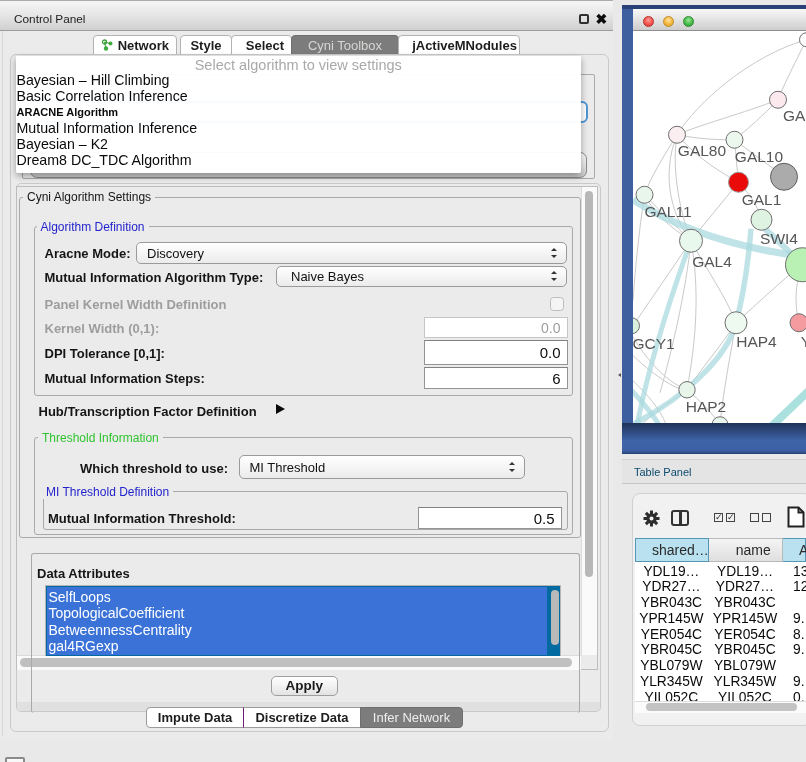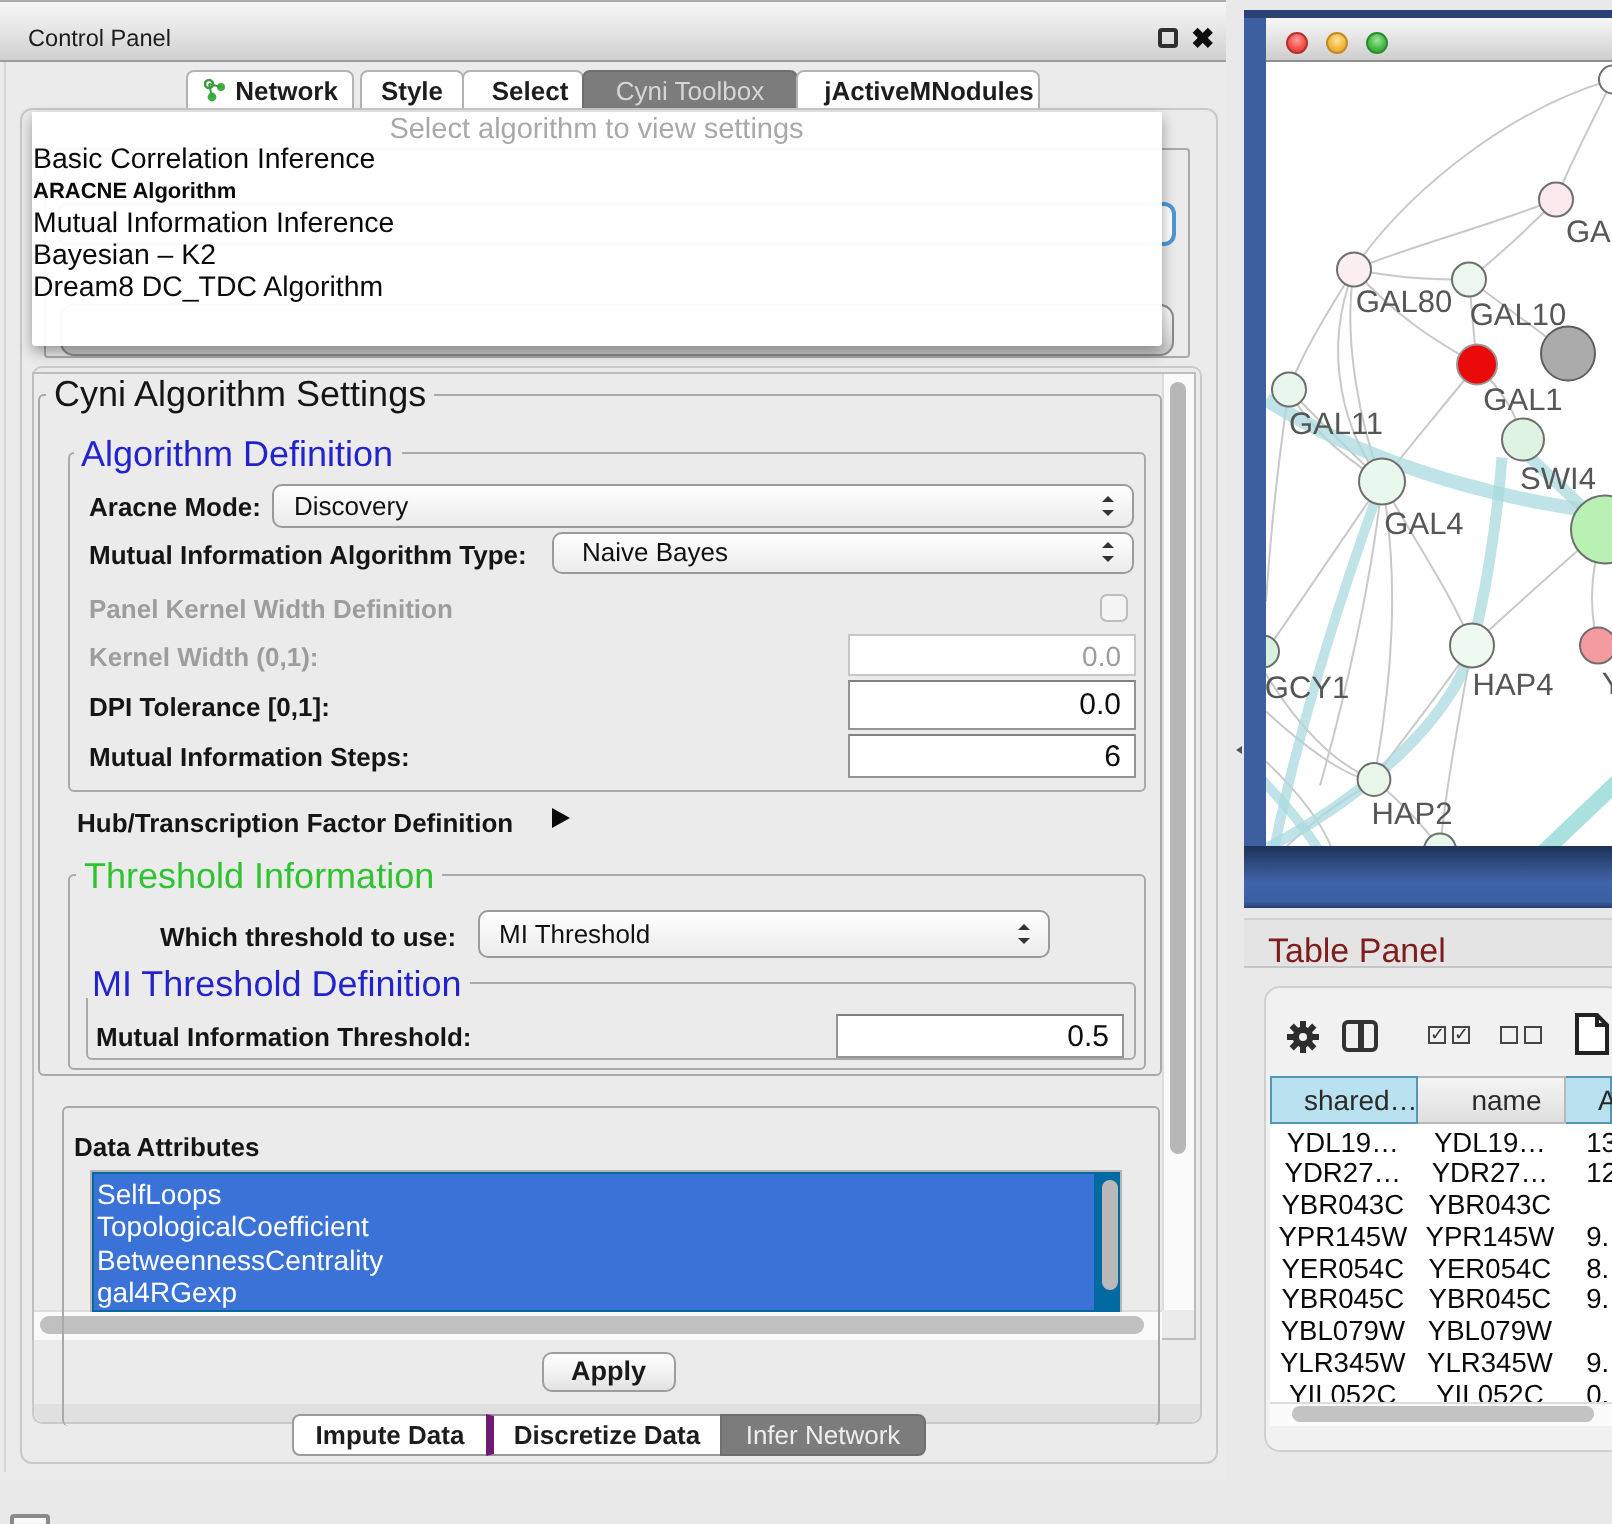--- a/index.html
+++ b/index.html
@@ -126,6 +126,7 @@
 
 <div class="abs" style="left:16px;top:56px;width:564.5px;height:116.5px;background:rgba(255,255,255,0.97);border-radius:0 0 2px 2px;box-shadow:0 3px 7px rgba(0,0,0,0.35)">
  <div style="text-align:center;font-size:14.5px;color:#a9a9a9;padding-top:1px;height:16px">Select algorithm to view settings</div>
+ <div class="pitem">Bayesian – Hill Climbing</div>
  <div class="pitem">Basic Correlation Inference</div>
  <div class="pitem" style="font-weight:bold;font-size:11px">ARACNE Algorithm</div>
  <div class="pitem">Mutual Information Inference</div>

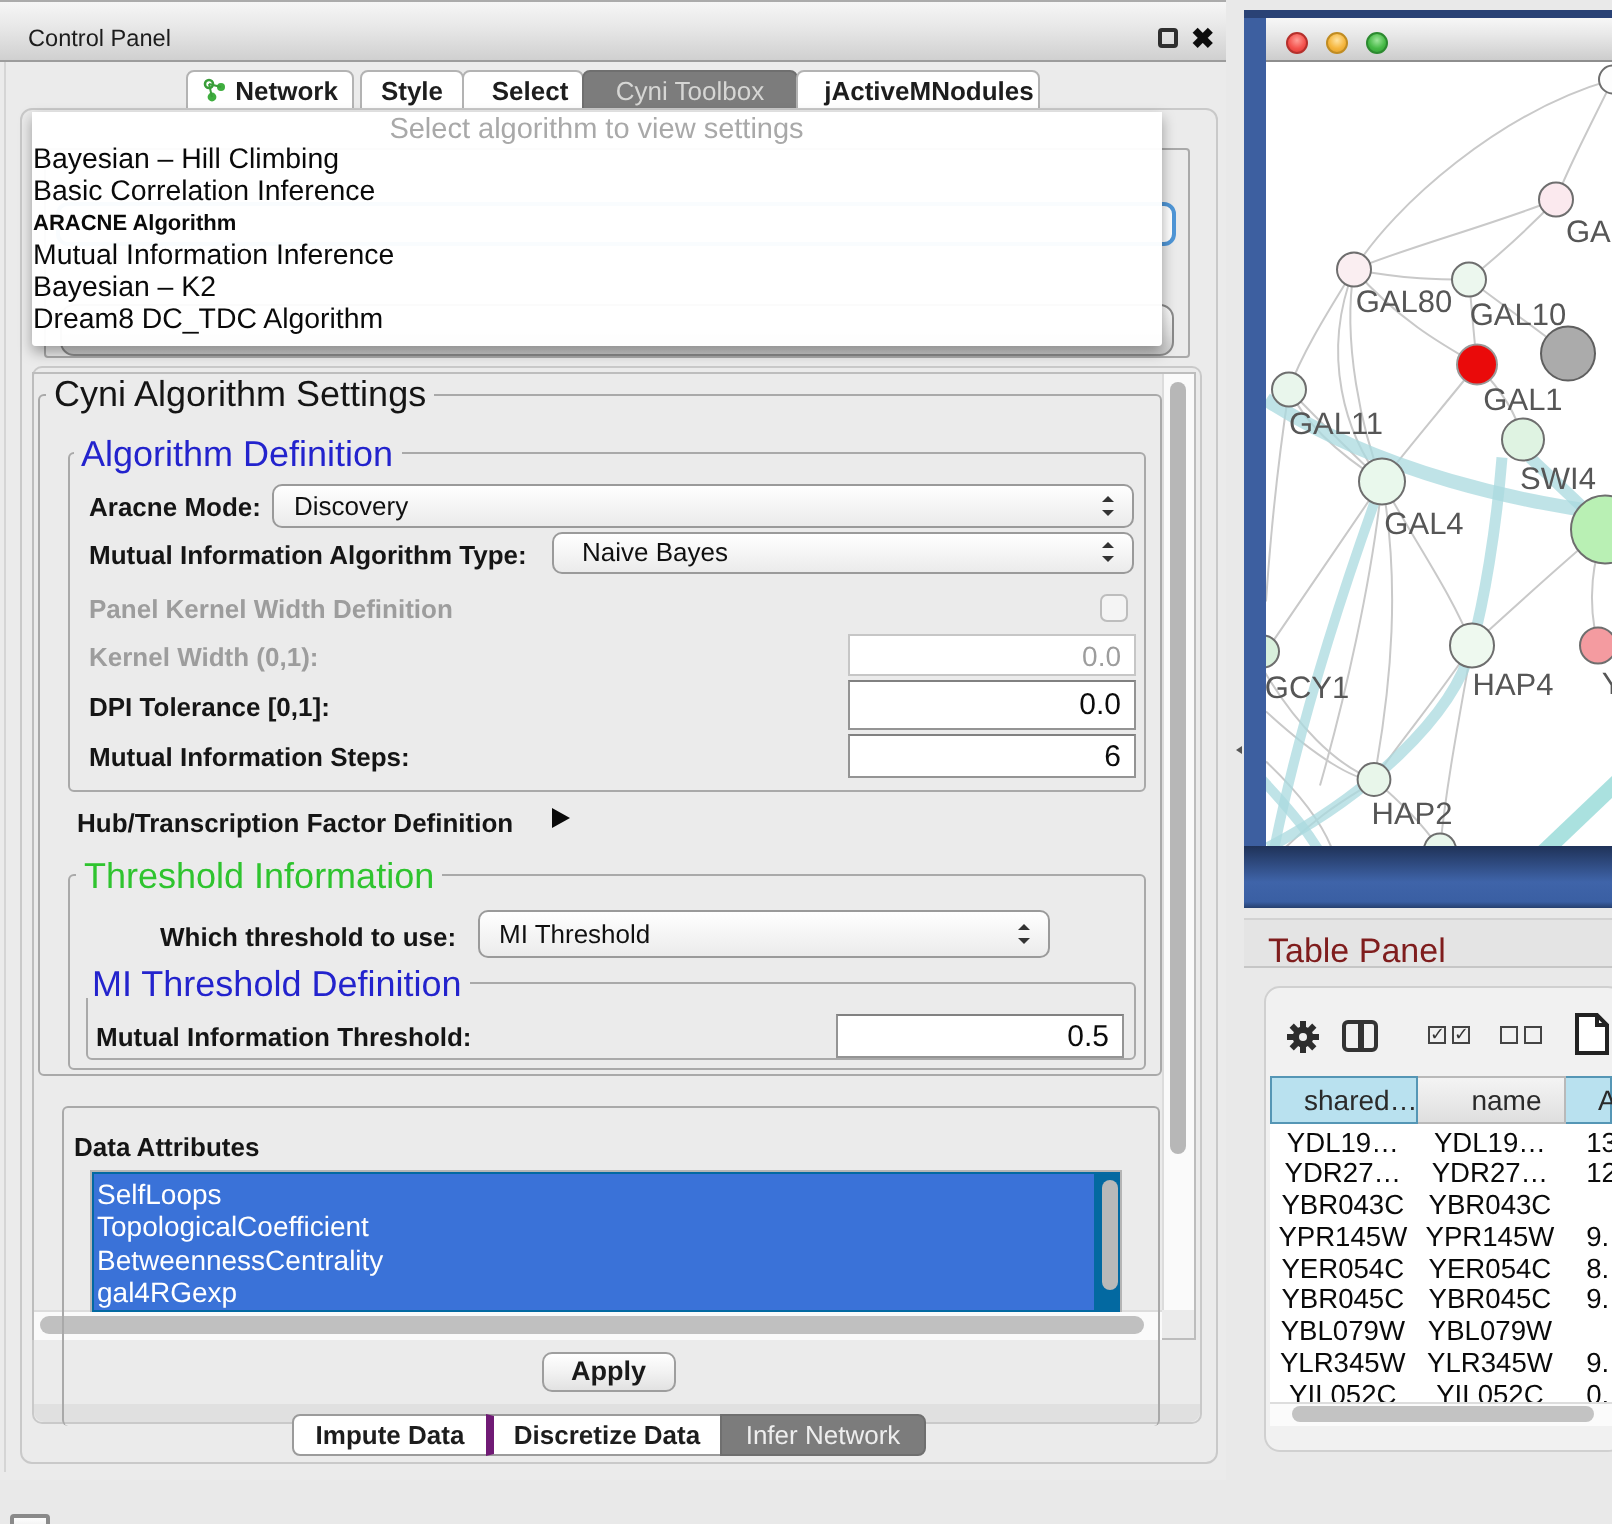--- a/index.html
+++ b/index.html
@@ -10,7 +10,7 @@
 .lb{position:absolute;font-size:13px;font-weight:bold;color:#151515;white-space:nowrap}
 .dis{color:#9d9d9d!important}
 .grp{position:absolute;border:1px solid #a9a9a9;border-radius:3px}
-.gt{position:absolute;background:#ebebeb;padding:0 4px;font-size:18px;white-space:nowrap;line-height:14px}
+.gt{position:absolute;background:#ebebeb;padding:0 4px;font-size:12px;white-space:nowrap;line-height:14px}
 .cmb{position:absolute;border:1px solid #9a9a9a;border-radius:5px;background:linear-gradient(#ffffff,#f6f6f6 45%,#ebebeb)}
 .cmb .t{position:absolute;left:10px;top:50%;transform:translateY(-50%);font-size:13px;color:#101010;white-space:nowrap}
 .cmb .ud{position:absolute;right:8px;top:50%;transform:translateY(-50%);width:7px;height:10px}

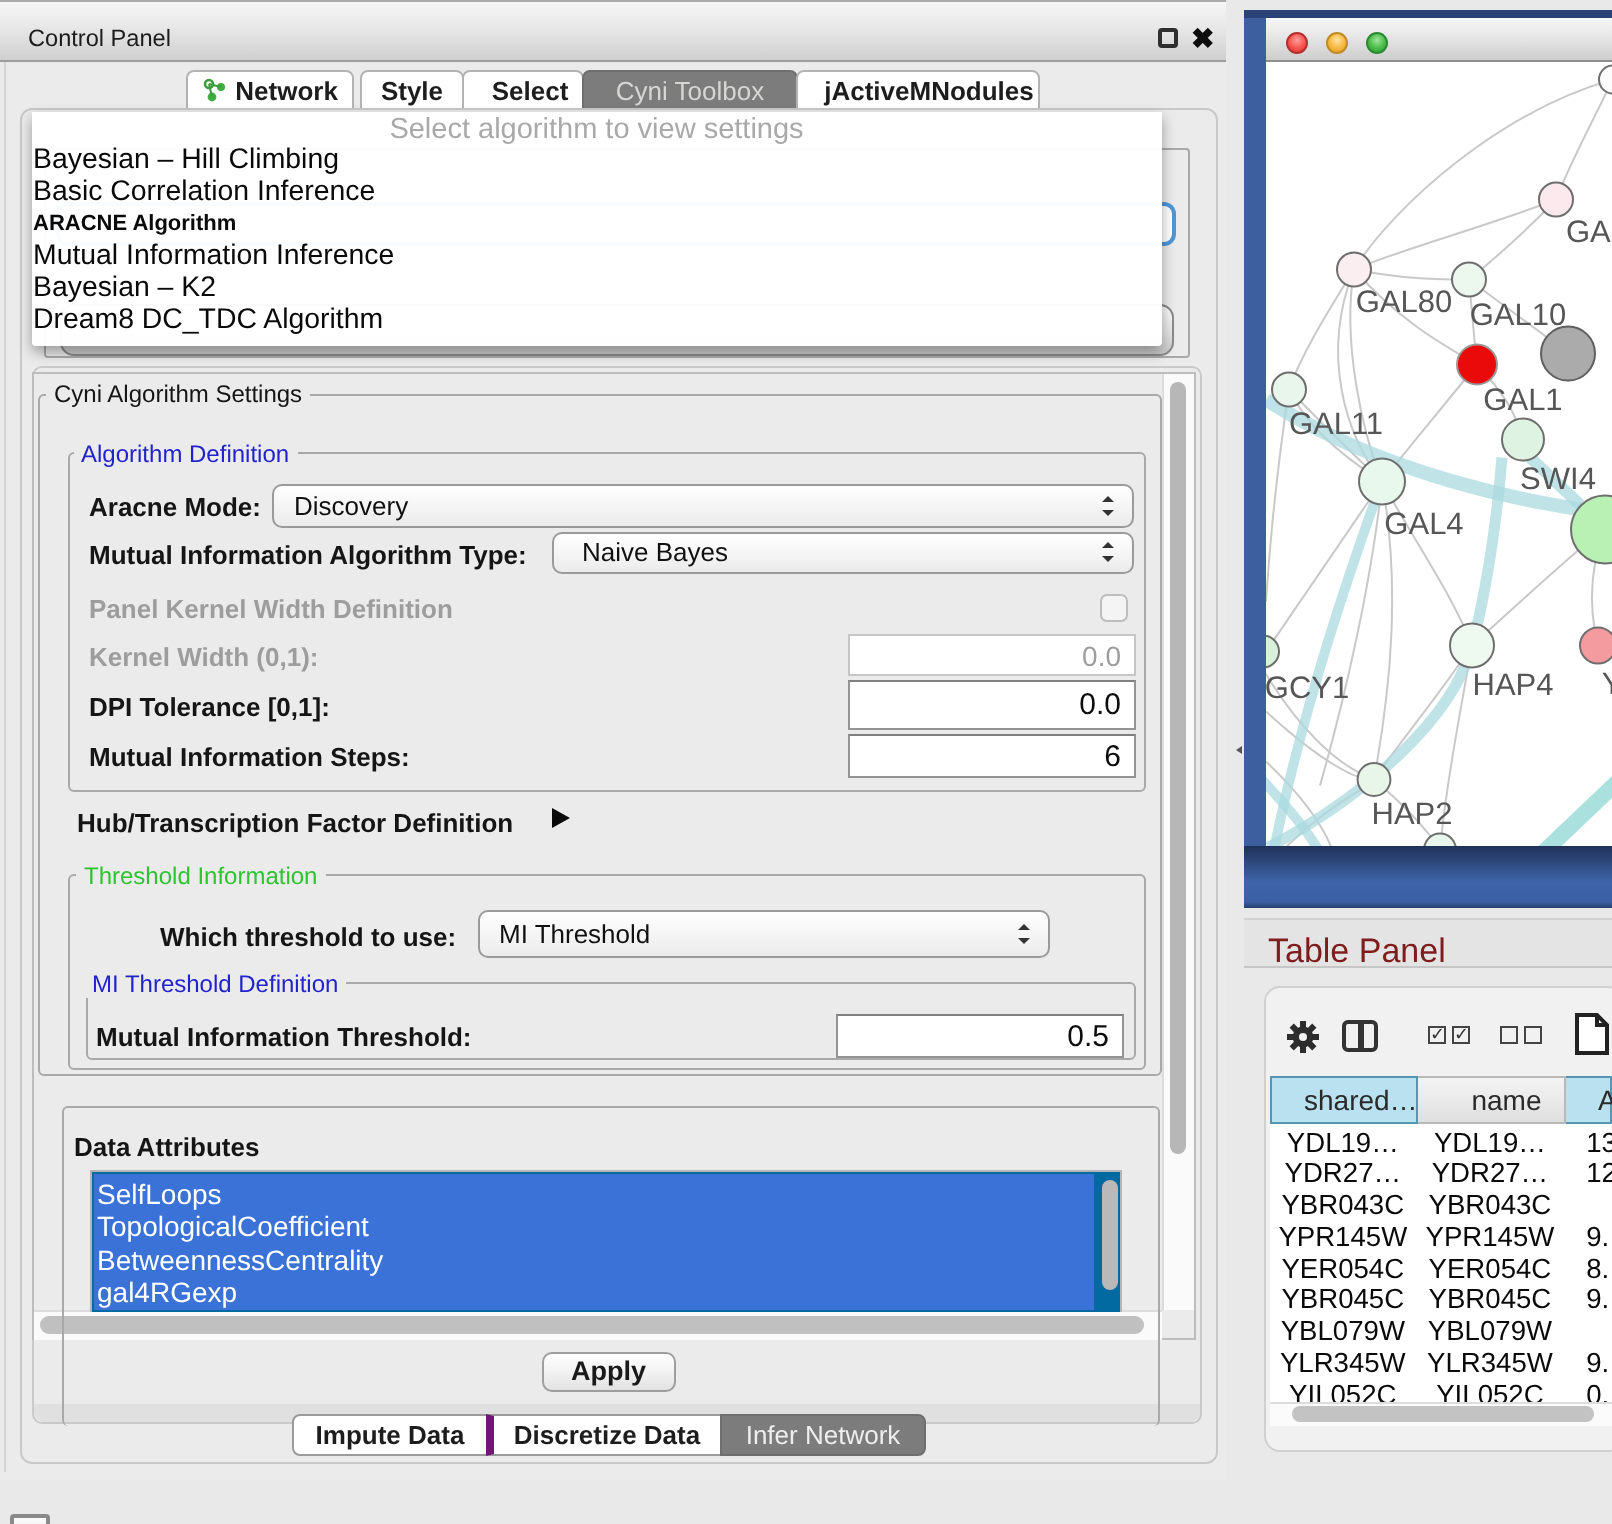--- a/index.html
+++ b/index.html
@@ -221,7 +221,7 @@
 </div>
 
 <div class="abs" style="left:622px;top:458.5px;width:184px;height:25px;background:#e4e4e4;border-top:1px solid #d2d2d2;border-bottom:1px solid #c6c6c6"></div>
-<div class="abs" style="left:634px;top:465.5px;font-size:17px;color:#7f1d1d">Table Panel</div>
+<div class="abs" style="left:634px;top:465.5px;font-size:11px;color:#0c4a6e">Table Panel</div>
 
 <div class="abs" style="left:631.5px;top:493px;width:180px;height:233px;background:#f1f1f1;border:1px solid #d0d0d0;border-radius:8px"></div>
 

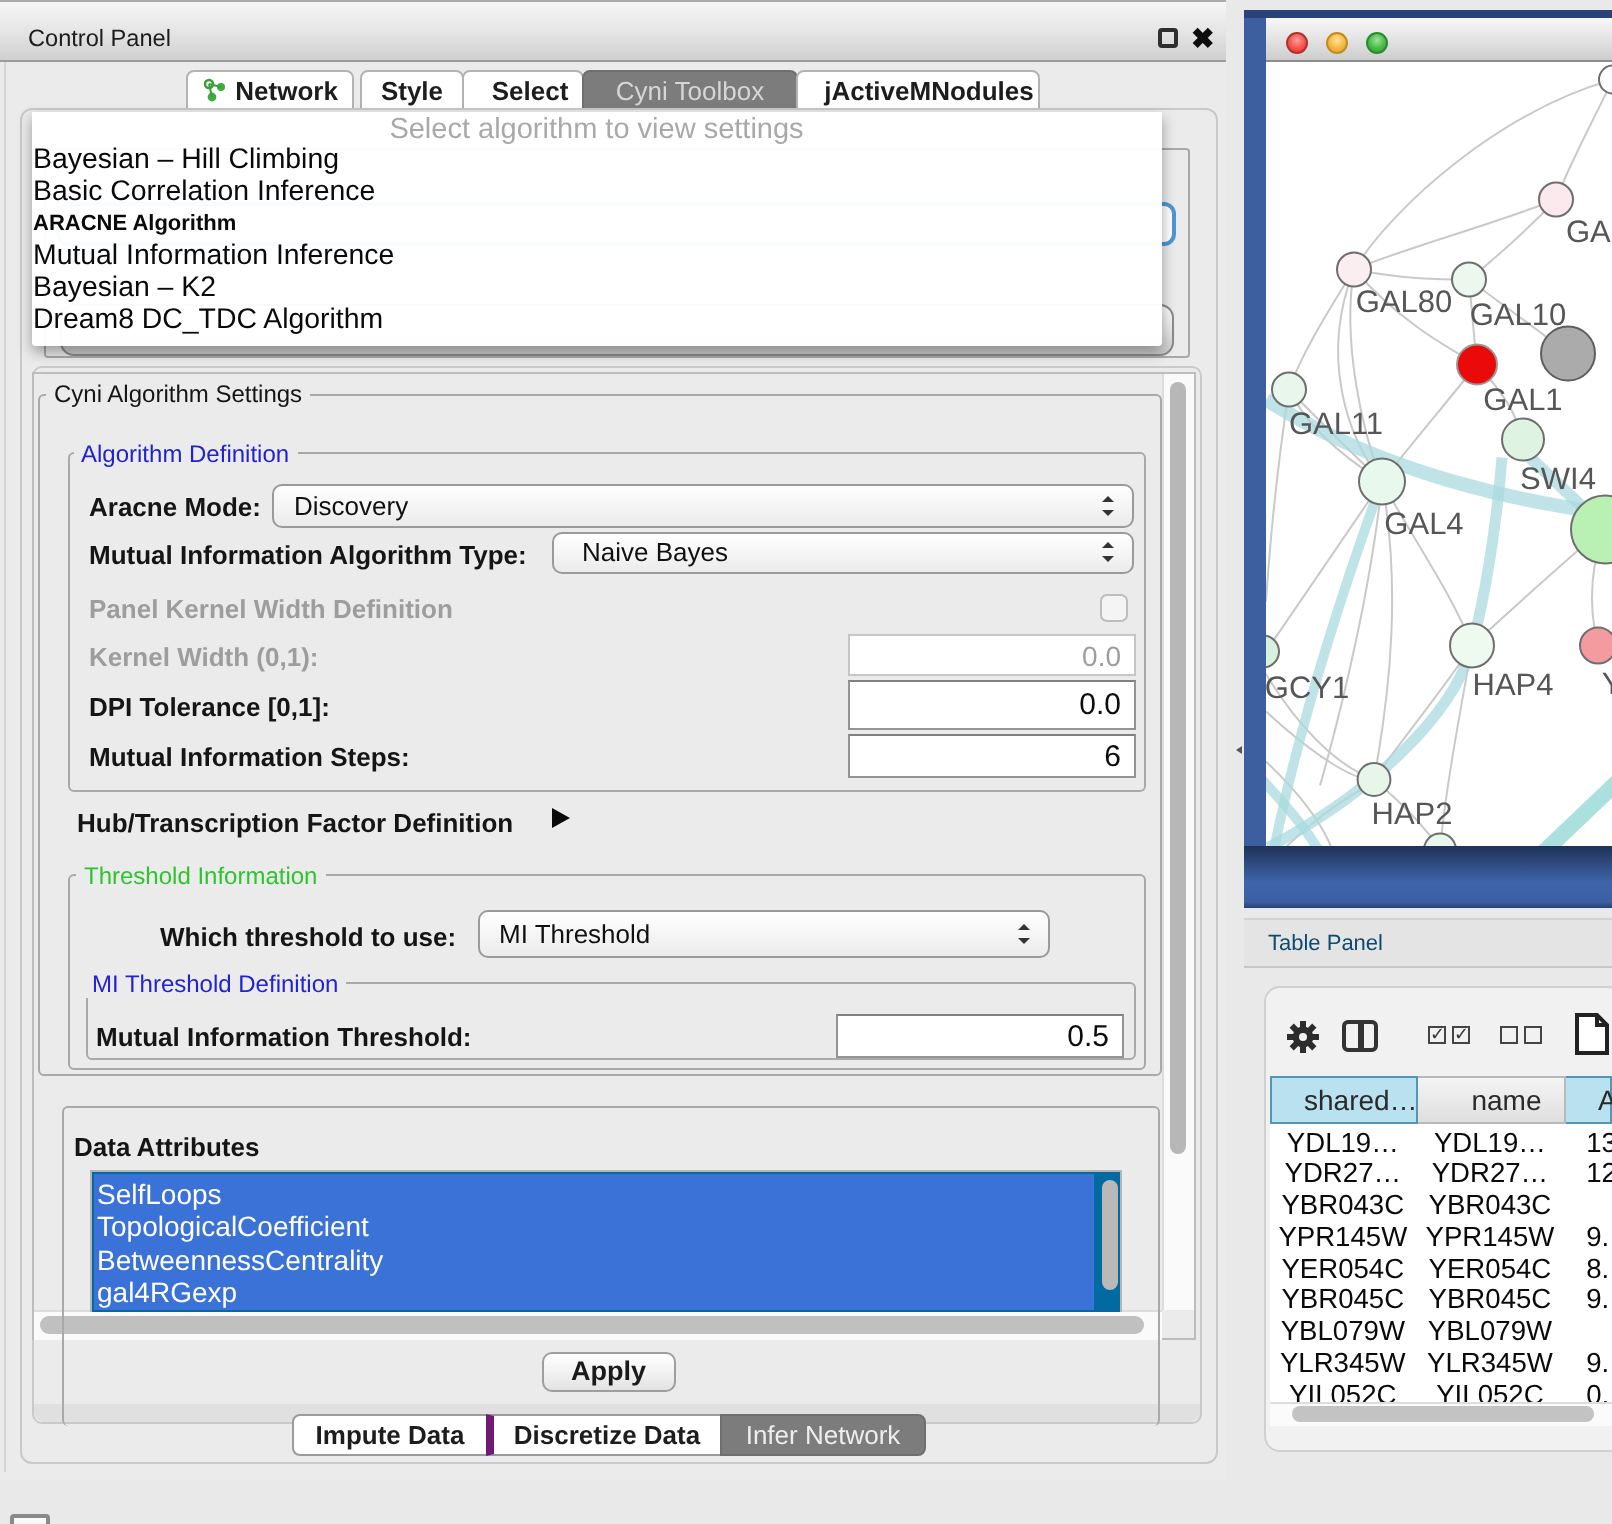--- a/index.html
+++ b/index.html
@@ -121,7 +121,7 @@
 <div class="abs" style="left:271px;top:676px;width:66.5px;height:19.5px;background:linear-gradient(#ffffff,#f2f2f2 50%,#e2e2e2);border:1px solid #9e9e9e;border-radius:5px;text-align:center;font-size:13.5px;font-weight:bold;color:#1a1a1a;line-height:18px">Apply</div>
 
 <div class="btab" style="left:146px;width:98px;border-radius:4px 0 0 4px">Impute Data</div>
-<div class="btab" style="left:243px;width:118px;border-left:4px solid #701a75">Discretize Data</div>
+<div class="btab" style="left:243px;width:118px;border-left:1px solid #701a75">Discretize Data</div>
 <div class="btab" style="left:360px;width:103px;background:#7c7c7c;border-color:#6f6f6f;color:#eee;font-weight:normal;border-radius:0 4px 4px 0">Infer Network</div>
 
 <div class="abs" style="left:16px;top:56px;width:564.5px;height:116.5px;background:rgba(255,255,255,0.97);border-radius:0 0 2px 2px;box-shadow:0 3px 7px rgba(0,0,0,0.35)">

